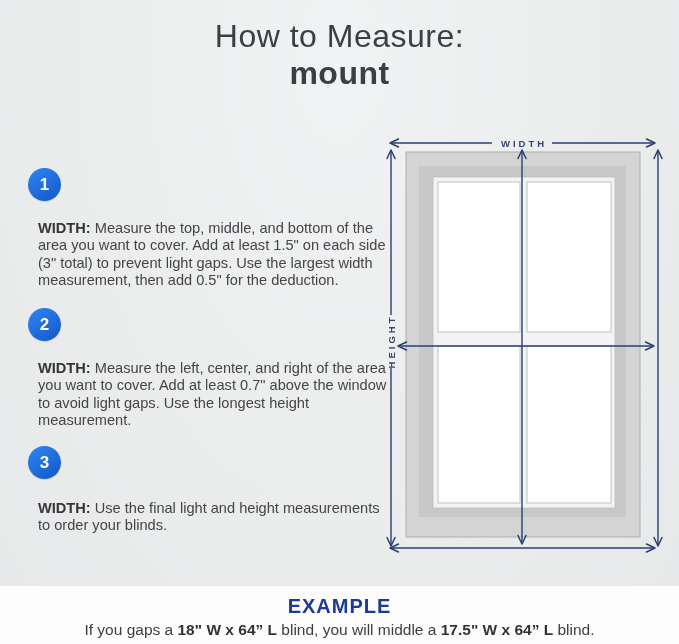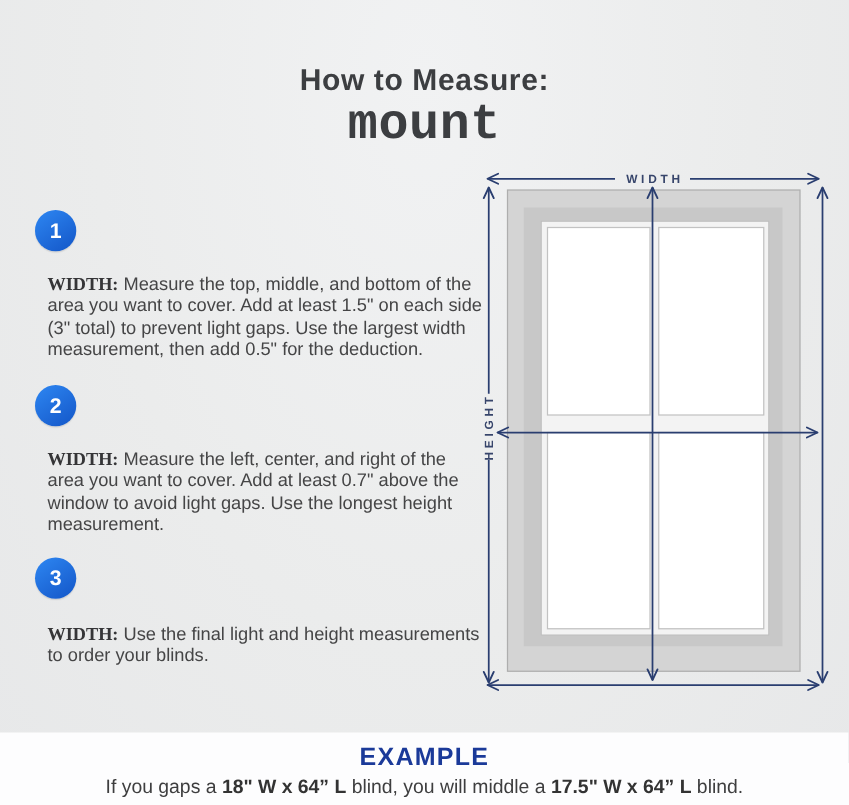--- a/index.html
+++ b/index.html
@@ -10,7 +10,7 @@
   }
   
   .title-block{position:absolute;top:20px;left:0;width:100%;text-align:center;line-height:1.05;}
-  .title-line1{font-size:24px;font-weight:700;color:#3c3e41;letter-spacing:0.5px;margin-top:32px;}
+  .title-line1{font-size:32px;font-weight:400;color:#3c3e41;letter-spacing:0.5px;}
   .title-line2{display:flex;justify-content:center;align-items:baseline;gap:12px;margin-top:3px;}
   .title-accent{
     font-size:45px;font-weight:700;letter-spacing:1px;color:#2264d2;

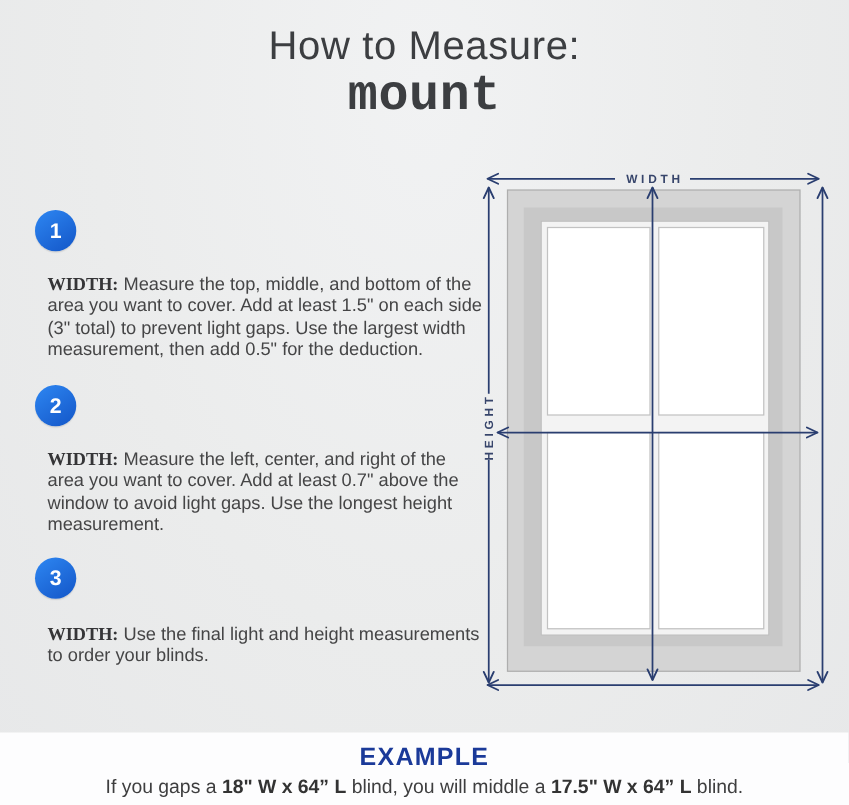--- a/index.html
+++ b/index.html
@@ -19,7 +19,7 @@
   @supports ((-webkit-background-clip:text) or (background-clip:text)){
     .title-accent{-webkit-background-clip:text;background-clip:text;color:transparent;-webkit-text-fill-color:transparent;}
   }
-  .title-suffix{font-size:40px;font-weight:700;color:#3c3e41;letter-spacing:0.5px;font-family:Liberation Mono, monospace;}
+  .title-suffix{font-size:32px;font-weight:700;color:#3c3e41;letter-spacing:0.5px;}
   
   .step-circle{
     position:absolute;left:28px;width:33px;height:33px;border-radius:50%;

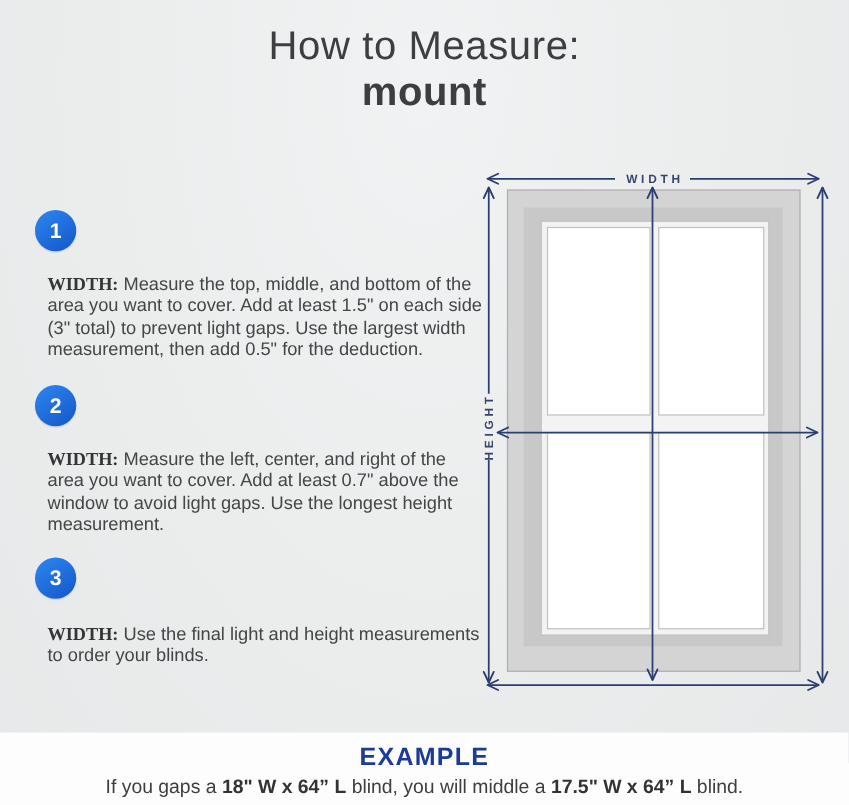--- a/index.html
+++ b/index.html
@@ -28,7 +28,7 @@
     box-shadow:0 1px 1px rgba(0,0,0,0.12);
   }
   .step-text{position:absolute;left:38px;width:352px;font-size:14.6px;line-height:17.5px;color:#454546;}
-  .step-label{font-weight:700;color:#353537;font-family:Liberation Serif, serif;}
+  .step-label{font-weight:700;color:#353537;}
   #circle-1{top:168px;} #text-1{top:205px;}
   #circle-2{top:308px;} #text-2{top:345px;}
   #circle-3{top:446px;} #text-3{top:485px;}

